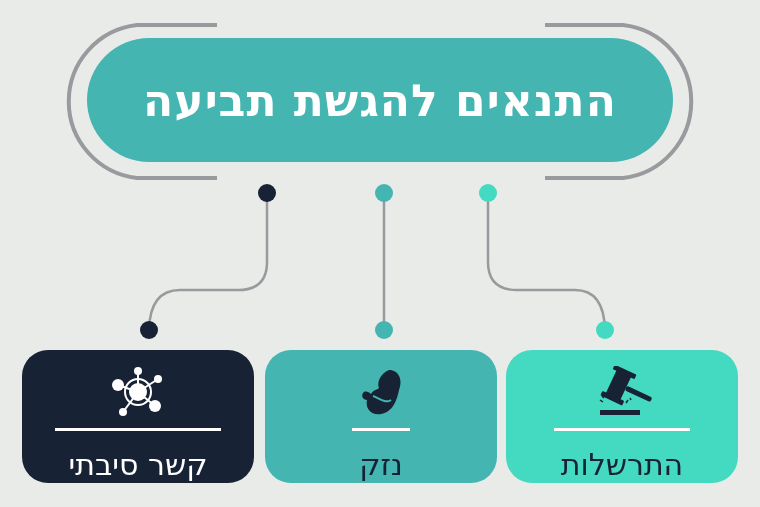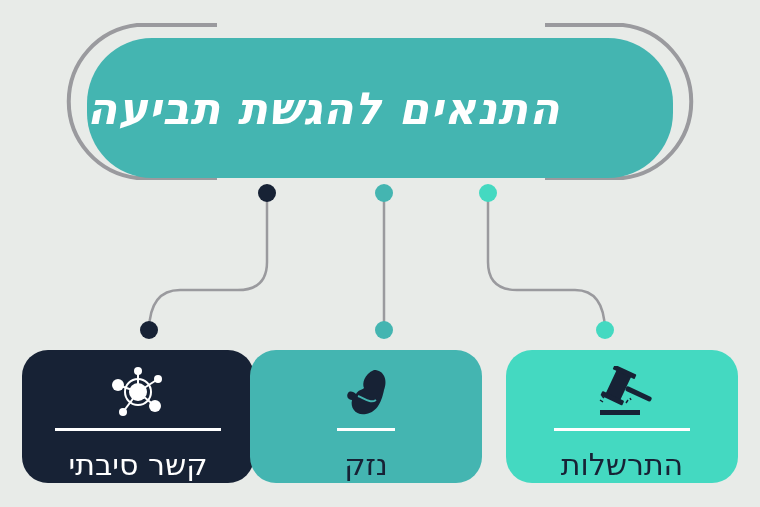--- a/index.html
+++ b/index.html
@@ -6,8 +6,8 @@
   body { width:760px; height:507px; background:#e8ebe8; position:relative; overflow:hidden;
          font-family:"DejaVu Sans", sans-serif; }
   .svg-layer { position:absolute; left:0; top:0; }
-  .pill { position:absolute; left:87px; top:38px; width:586px; height:140px;
-          border-radius:65px; background:#44b5b1; display:flex; align-items:center; justify-content:flex-start;font-style:italic; }
+  .pill { position:absolute; left:87px; top:38px; width:586px; height:124px;
+          border-radius:65px; background:#44b5b1; display:flex; align-items:center; justify-content:center; }
   .pill-title { color:#fff; font-size:44px; font-weight:bold; direction:rtl; letter-spacing:1px; }
   .card { position:absolute; top:350px; width:232px; height:133px; border-radius:26px;
           display:flex; flex-direction:column; align-items:center; }

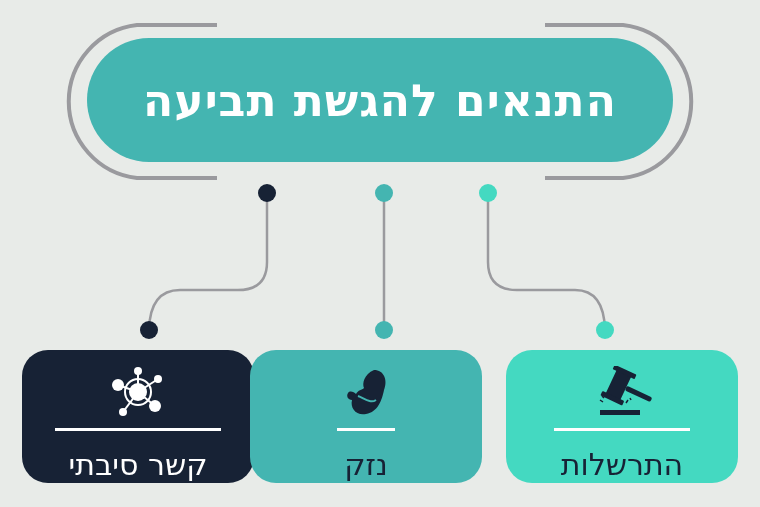--- a/index.html
+++ b/index.html
@@ -61,7 +61,7 @@
   <div class="label" style="color:#fff;">קשר סיבתי</div>
 </div>
 
-<div class="card" style="left:250px;background:#44b5b1;">
+<div class="card" style="left:265px;background:#44b5b1;">
   <div class="icon">
     <svg width="60" height="52" viewBox="0 0 60 52">
       <path d="M38 4 C48 4 52 14 48 24 C46 34 42 46 30 48 C20 50 14 42 16 34 C12 34 10 30 12 27 C14 24 18 26 20 28 C22 24 26 24 28 22 C26 18 28 8 38 4 Z" fill="#172235"></path>

